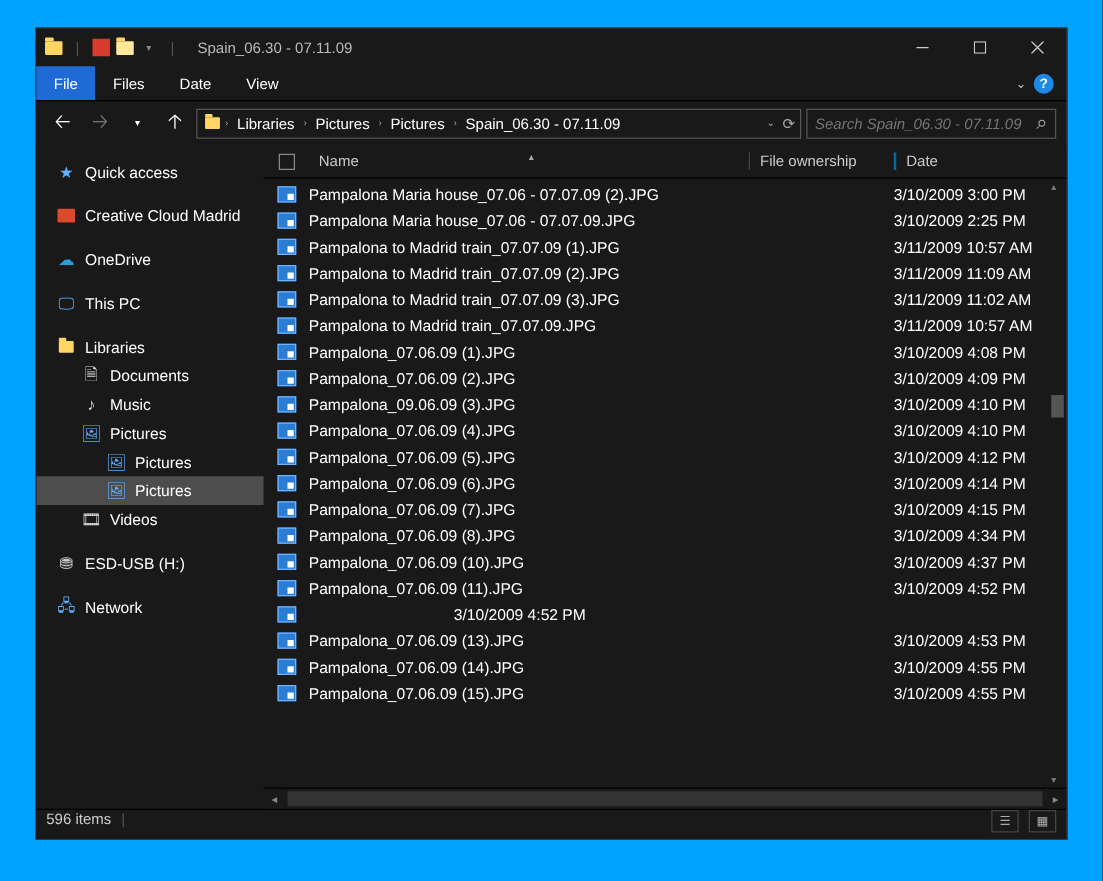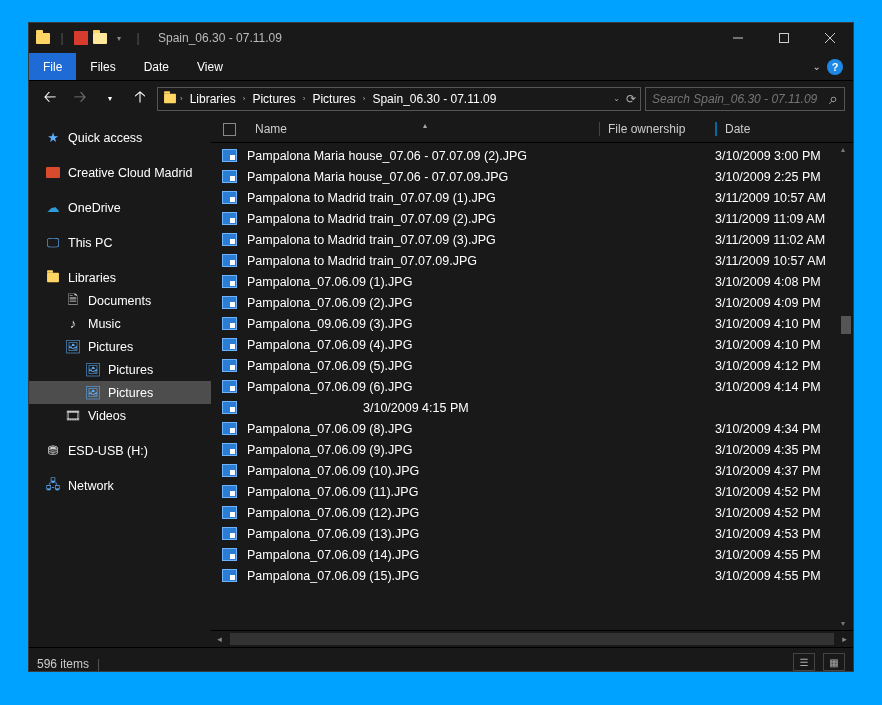--- a/index.html
+++ b/index.html
@@ -333,6 +333,7 @@
             <span class="r-icon">
               <span class="img-icon"></span>
             </span>
+            <span class="r-name">Pampalona_07.06.09 (7).JPG</span>
             <span class="r-owner"></span>
             <span class="r-date">3/10/2009 4:15 PM</span>
           </div>

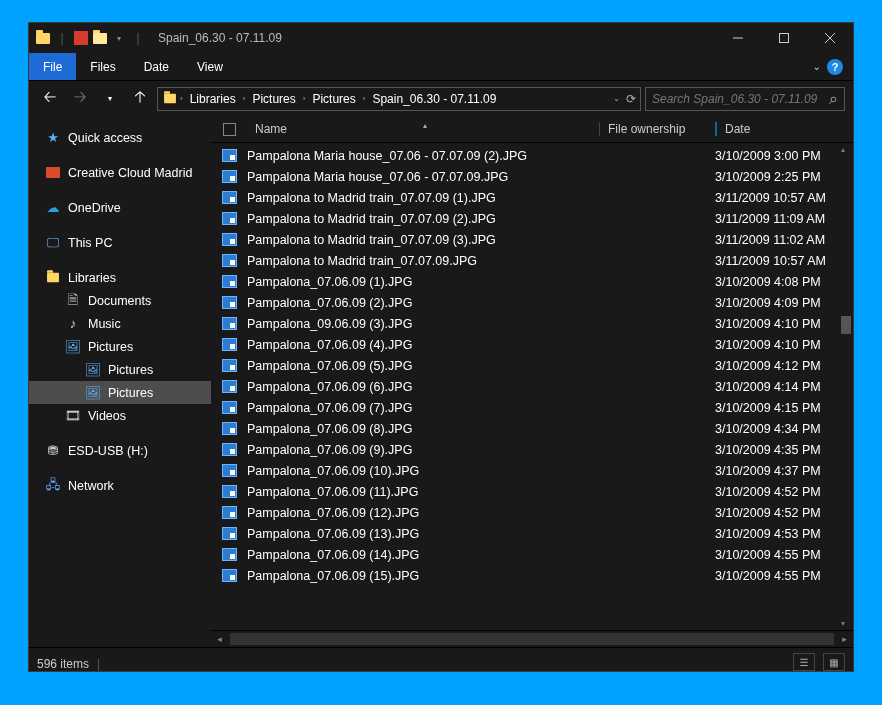--- a/index.html
+++ b/index.html
@@ -349,14 +349,6 @@
             <span class="r-icon">
               <span class="img-icon"></span>
             </span>
-            <span class="r-name">Pampalona_07.06.09 (9).JPG</span>
-            <span class="r-owner"></span>
-            <span class="r-date">3/10/2009 4:35 PM</span>
-          </div>
-          <div class="row">
-            <span class="r-icon">
-              <span class="img-icon"></span>
-            </span>
             <span class="r-name">Pampalona_07.06.09 (10).JPG</span>
             <span class="r-owner"></span>
             <span class="r-date">3/10/2009 4:37 PM</span>

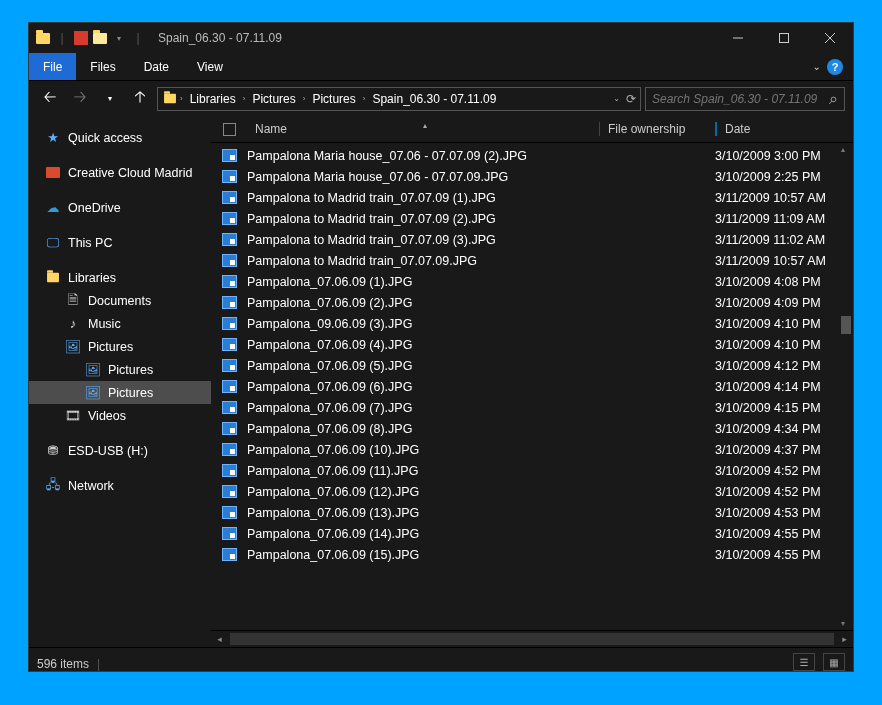--- a/index.html
+++ b/index.html
@@ -365,7 +365,6 @@
             <span class="r-icon">
               <span class="img-icon"></span>
             </span>
-            <span class="r-name">Pampalona_07.06.09 (12).JPG</span>
             <span class="r-owner"></span>
             <span class="r-date">3/10/2009 4:52 PM</span>
           </div>

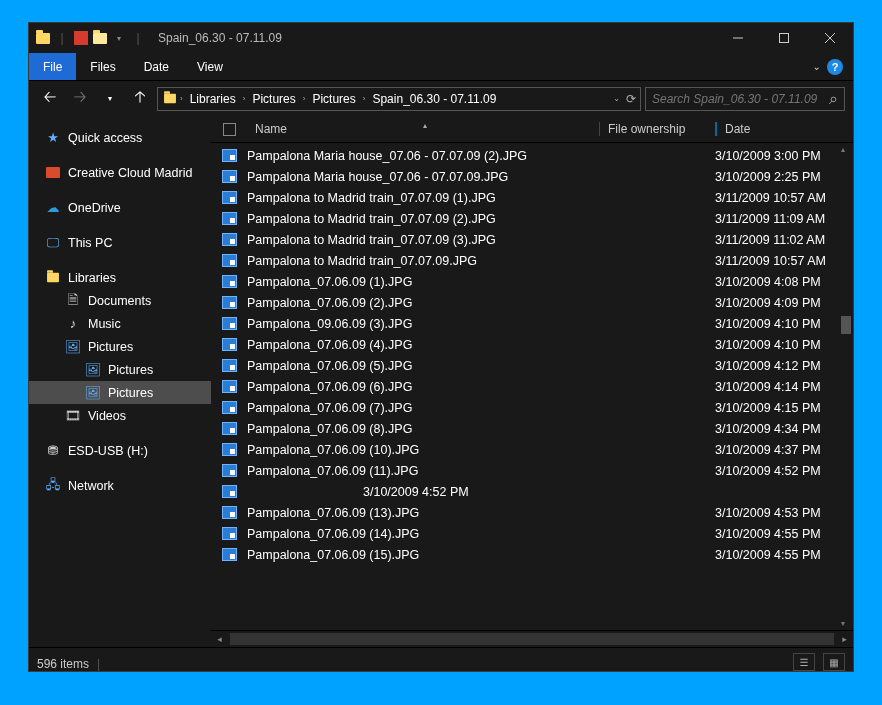--- a/index.html
+++ b/index.html
@@ -62,7 +62,7 @@
   .h-scroll-area { height: 17px; background: #191919; display: flex; align-items: center; border-top: 1px solid #000; }
   .h-arrow { width: 17px; height: 17px; display: flex; align-items: center; justify-content: center; color: #888; font-size: 9px; }
   .h-track { flex: 1; height: 12px; background: #333; margin: 0 2px; }
-  .statusbar { height: 24px; background: #191919; border-top: 1px solid #000; display: flex; align-items: flex-end; color: #ccc; font-size: 12px; padding: 0 8px; gap: 8px; }
+  .statusbar { height: 24px; background: #191919; border-top: 1px solid #000; display: flex; align-items: flex-start; color: #ccc; font-size: 12px; padding: 0 8px; gap: 8px; }
   .statusbar .spacer { flex: 1; }
   .view-btn { width: 22px; height: 18px; border: 1px solid #444; display: flex; align-items: center; justify-content: center; font-size: 10px; color: #aaa; }
   .sep-pipe { color: #555; }

